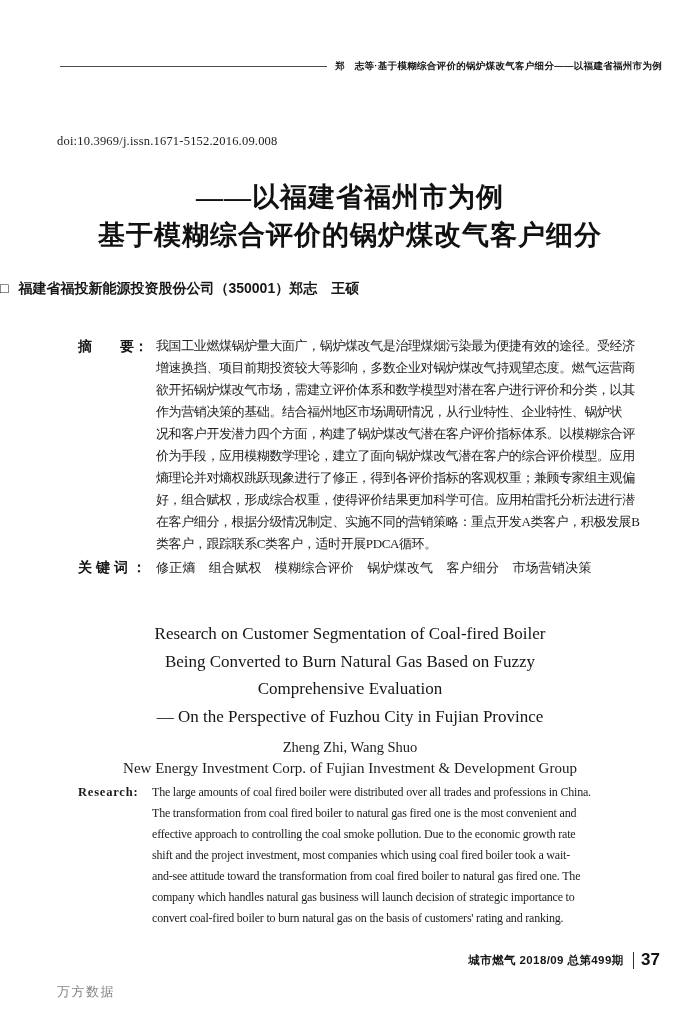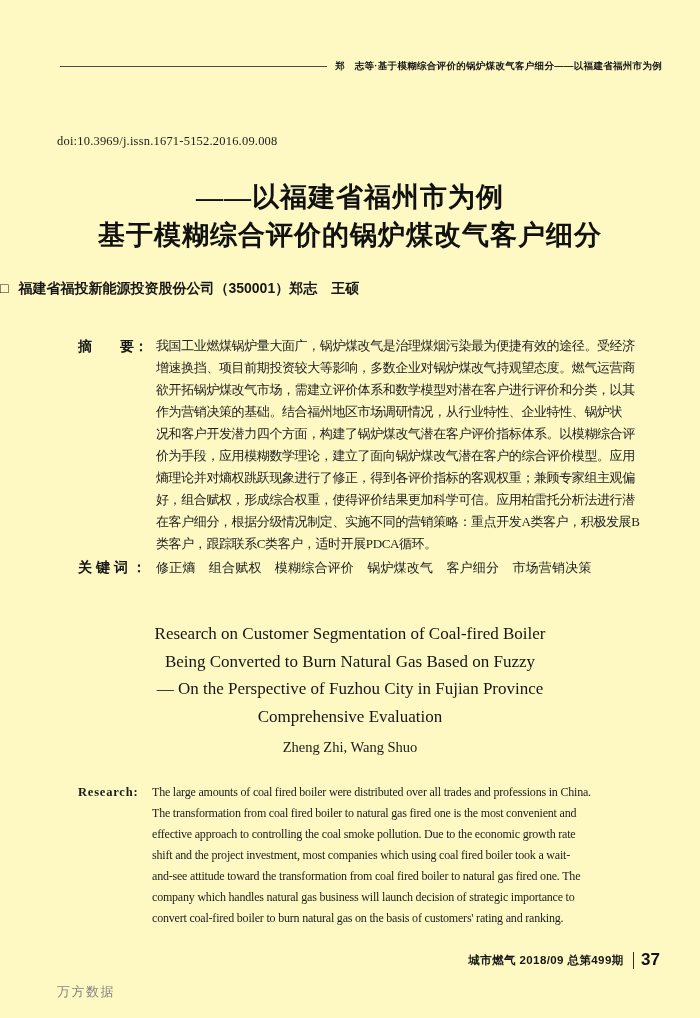--- a/index.html
+++ b/index.html
@@ -7,7 +7,7 @@
   body { background:#e9e9e7; font-family:"Liberation Serif","DejaVu Serif",serif; }
   .page {
     position:relative; width:700px; height:1018px; margin:0 auto;
-    background:#fef9c3; color:#1b1b1b; overflow:hidden;
+    background:#ffffff; color:#1b1b1b; overflow:hidden;
   }
   .sans { font-family:"Liberation Sans","DejaVu Sans",sans-serif; }
 

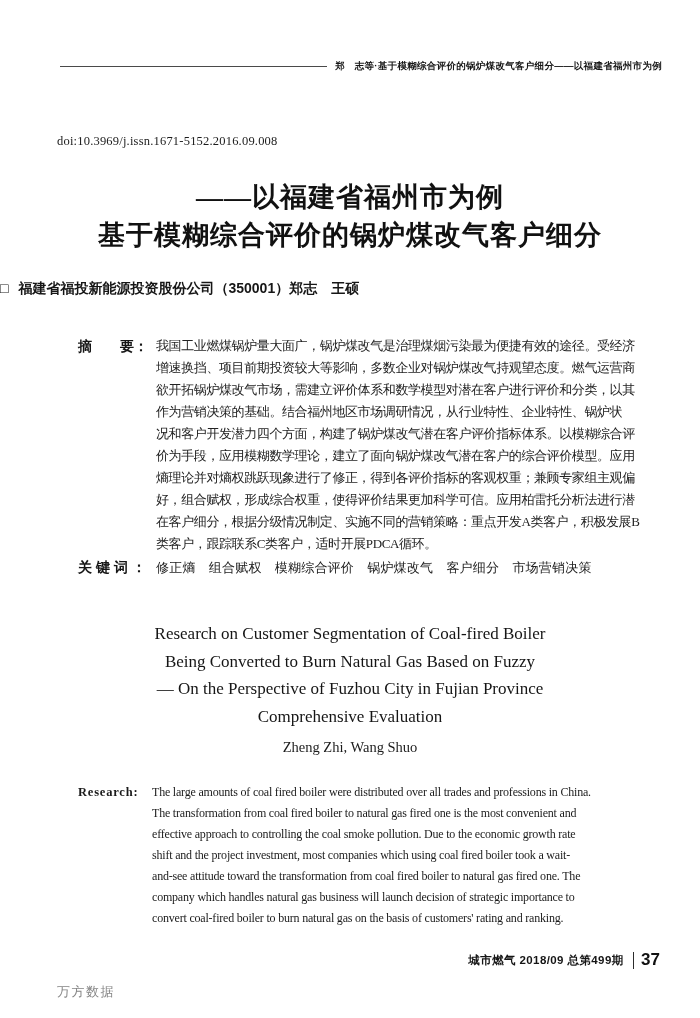--- a/index.html
+++ b/index.html
@@ -99,8 +99,8 @@
   <div class="title-en">
     <div>Research on Customer Segmentation of Coal-fired Boiler</div>
     <div>Being Converted to Burn Natural Gas Based on Fuzzy</div>
+    <div>Comprehensive Evaluation</div>
     <div>— On the Perspective of Fuzhou City in Fujian Province</div>
-    <div>Comprehensive Evaluation</div>
   </div>
 
   <div class="authors-en">Zheng Zhi,  Wang Shuo</div>

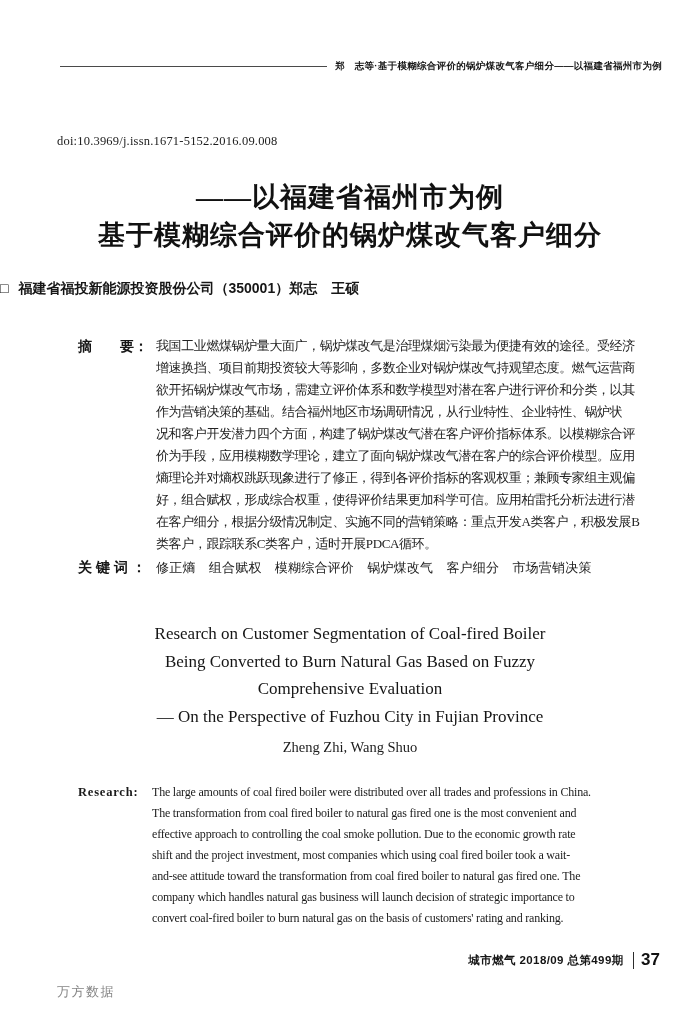--- a/index.html
+++ b/index.html
@@ -104,6 +104,7 @@
   </div>
 
   <div class="authors-en">Zheng Zhi,  Wang Shuo</div>
+  <div class="affil-en">New Energy Investment Corp. of Fujian Investment &amp; Development Group</div>
 
   <div class="abs-en">
     <div class="label">Research:</div>

